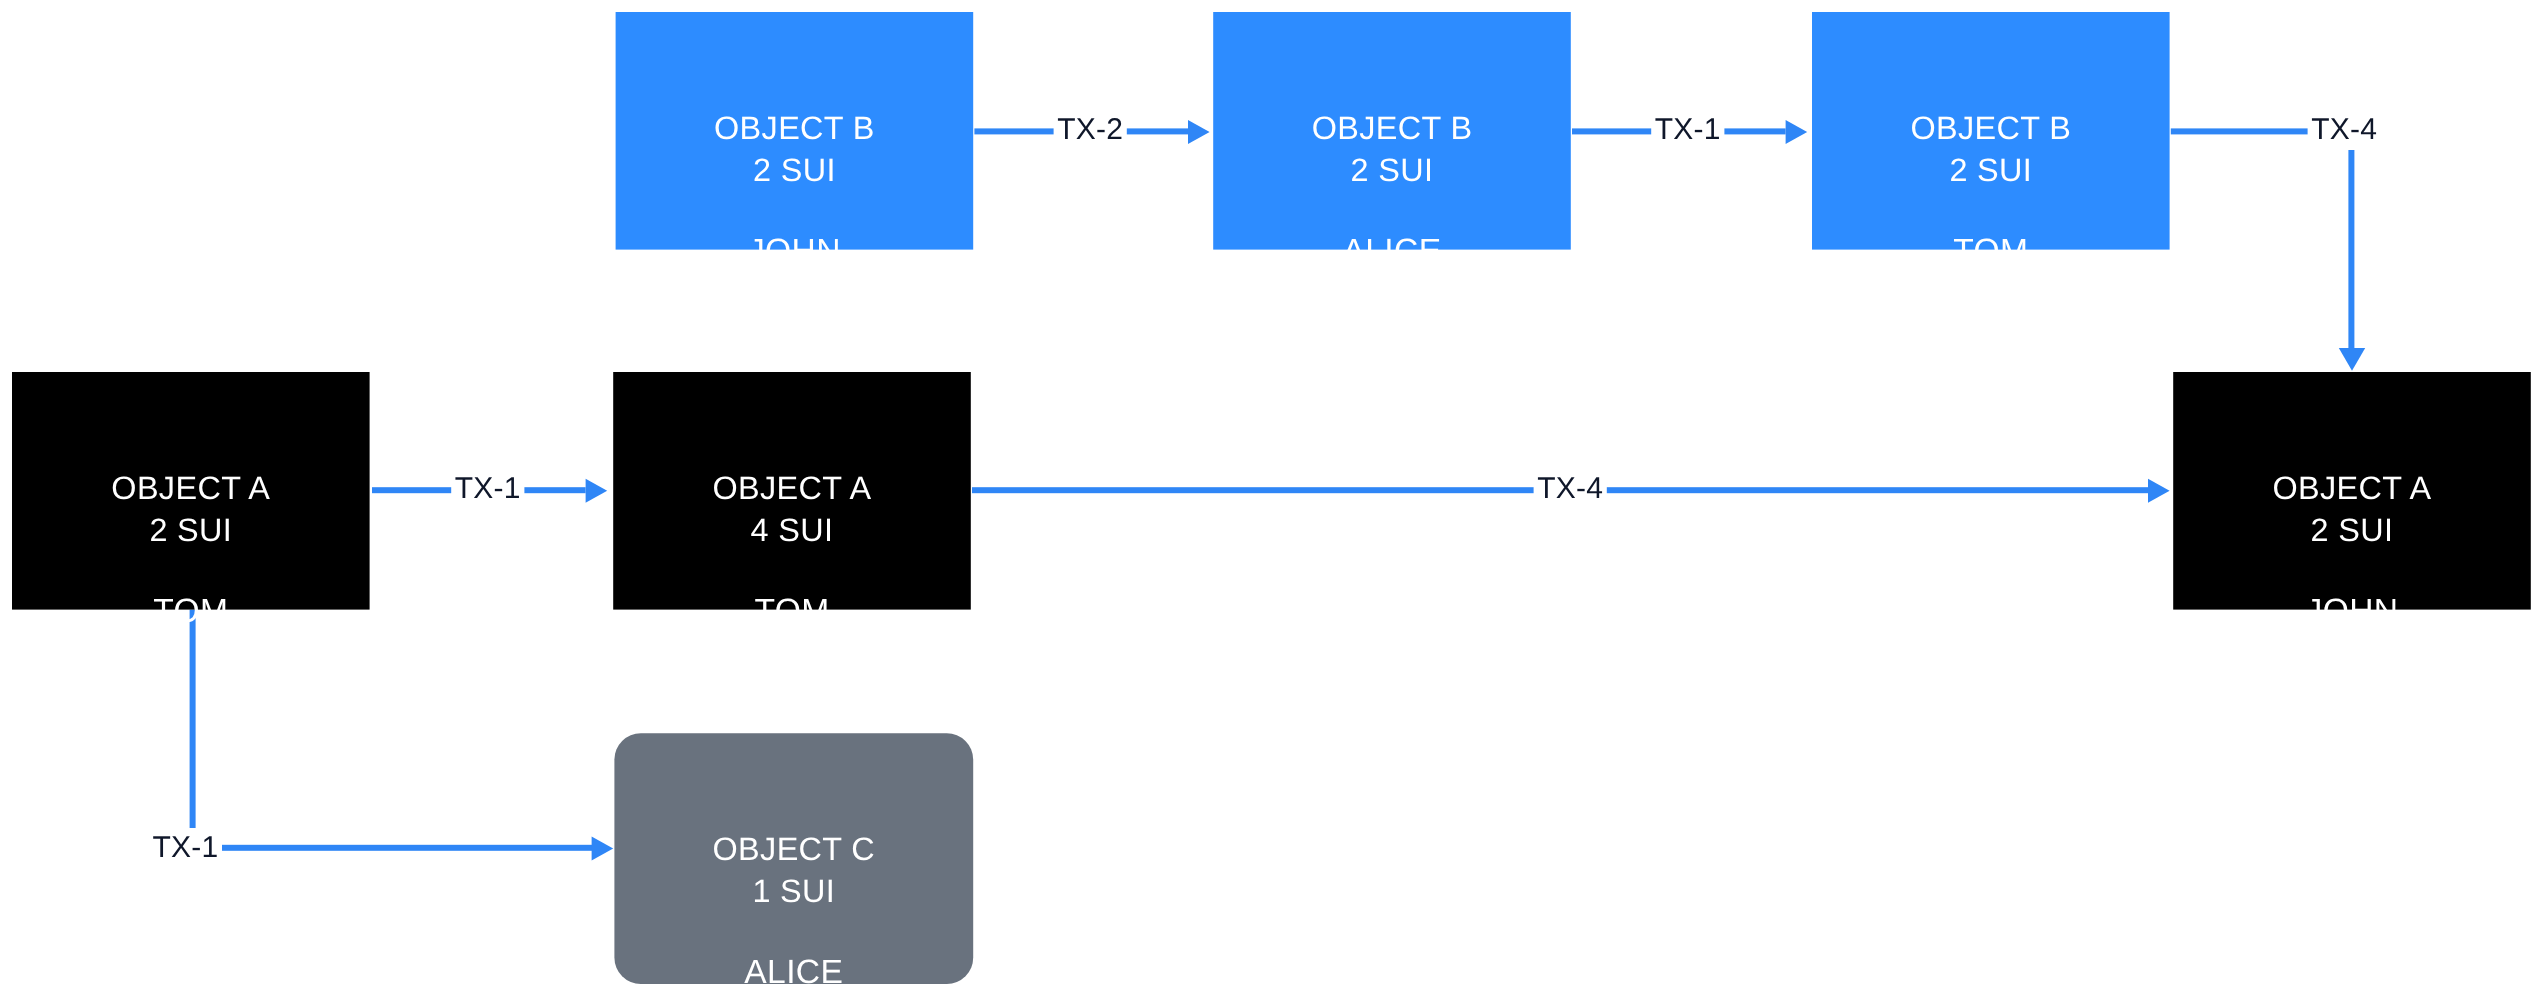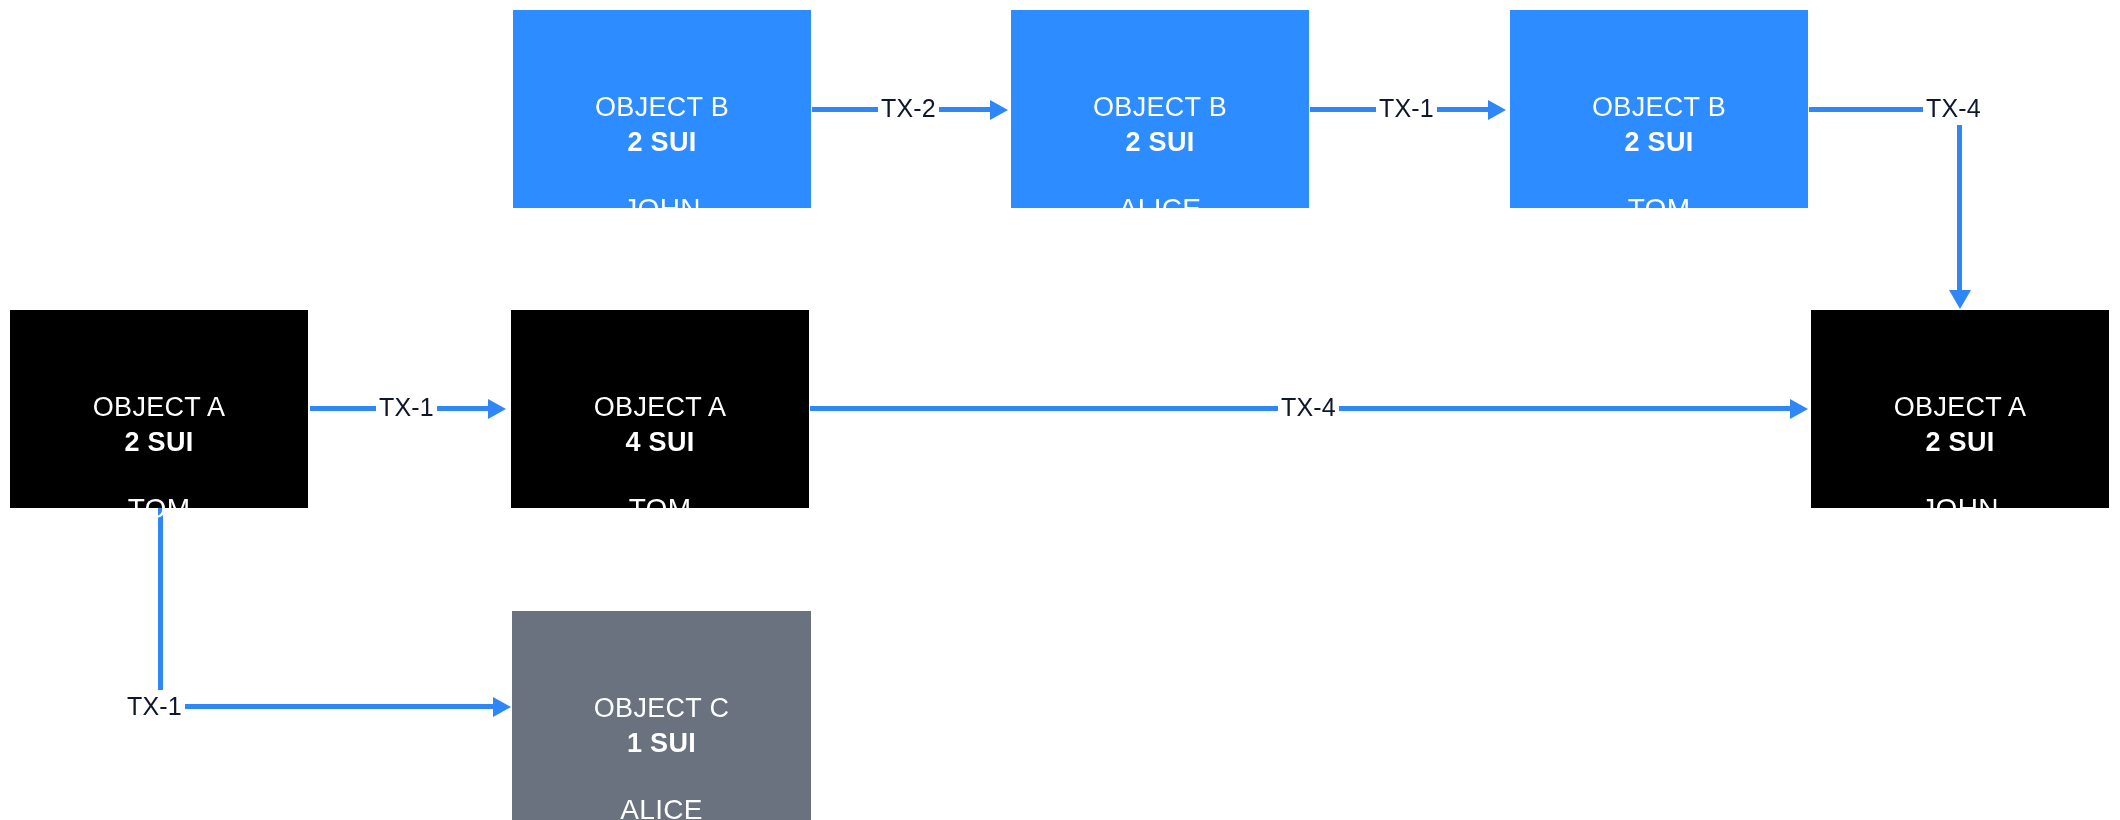--- a/index.html
+++ b/index.html
@@ -36,7 +36,6 @@
     font-size: 27px;
     line-height: 35px;
     white-space: nowrap;
-    font-weight: bold;
   }
   .obj-box .line-owner {
     font-size: 28px;

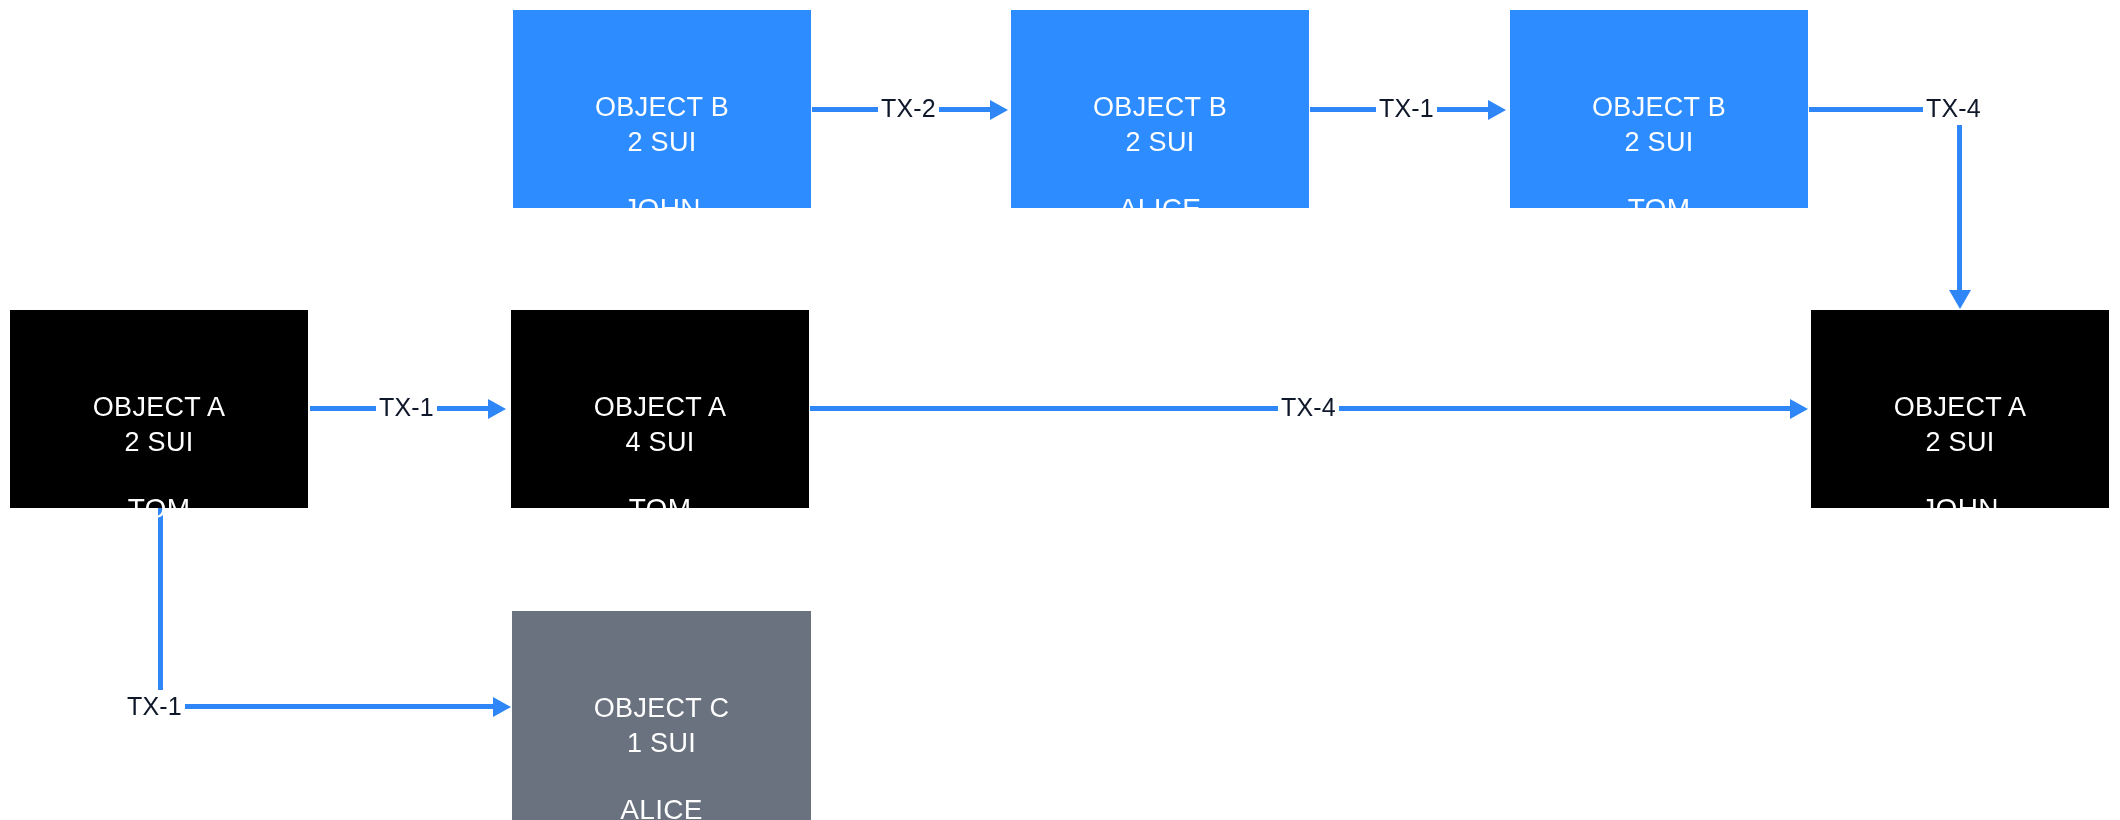--- a/index.html
+++ b/index.html
@@ -45,7 +45,7 @@
   }
   .fill-black { background: #000000; }
   .fill-blue  { background: #2d8cff; }
-  .fill-gray  { background: #69727e; }
+  .fill-gray  { background: #69727e; border-radius: 22px; }
 
   
   .edge-h {

